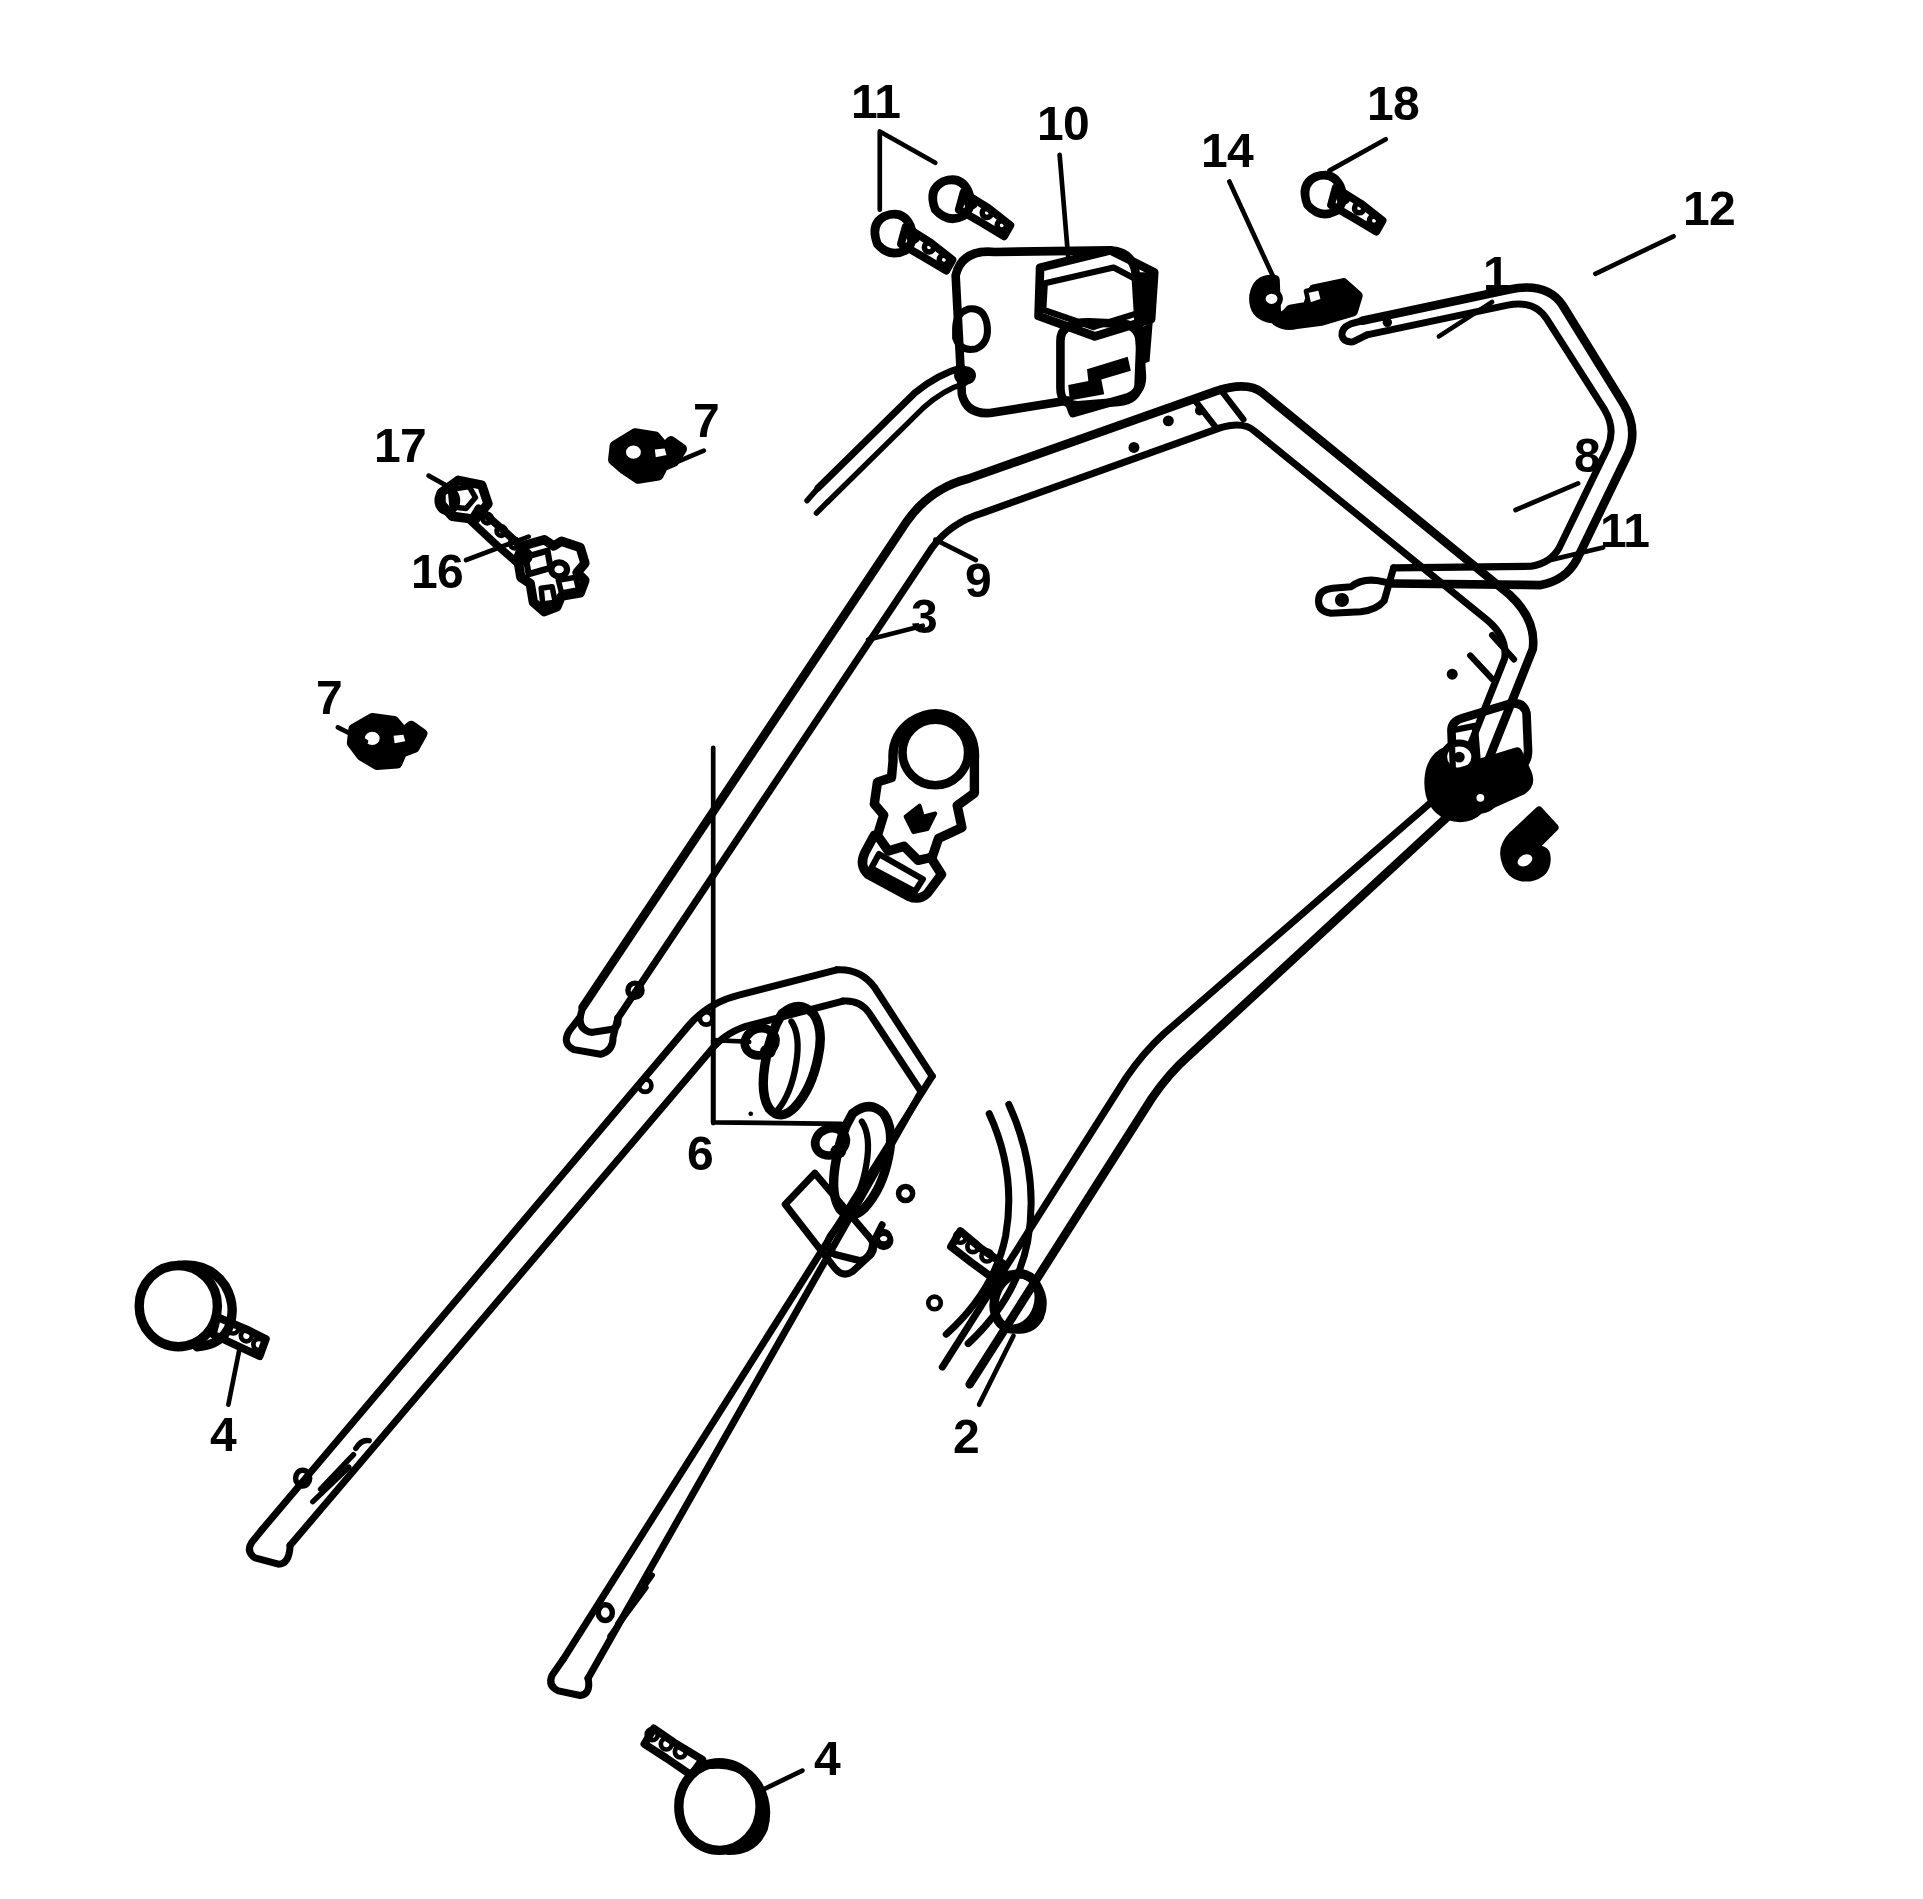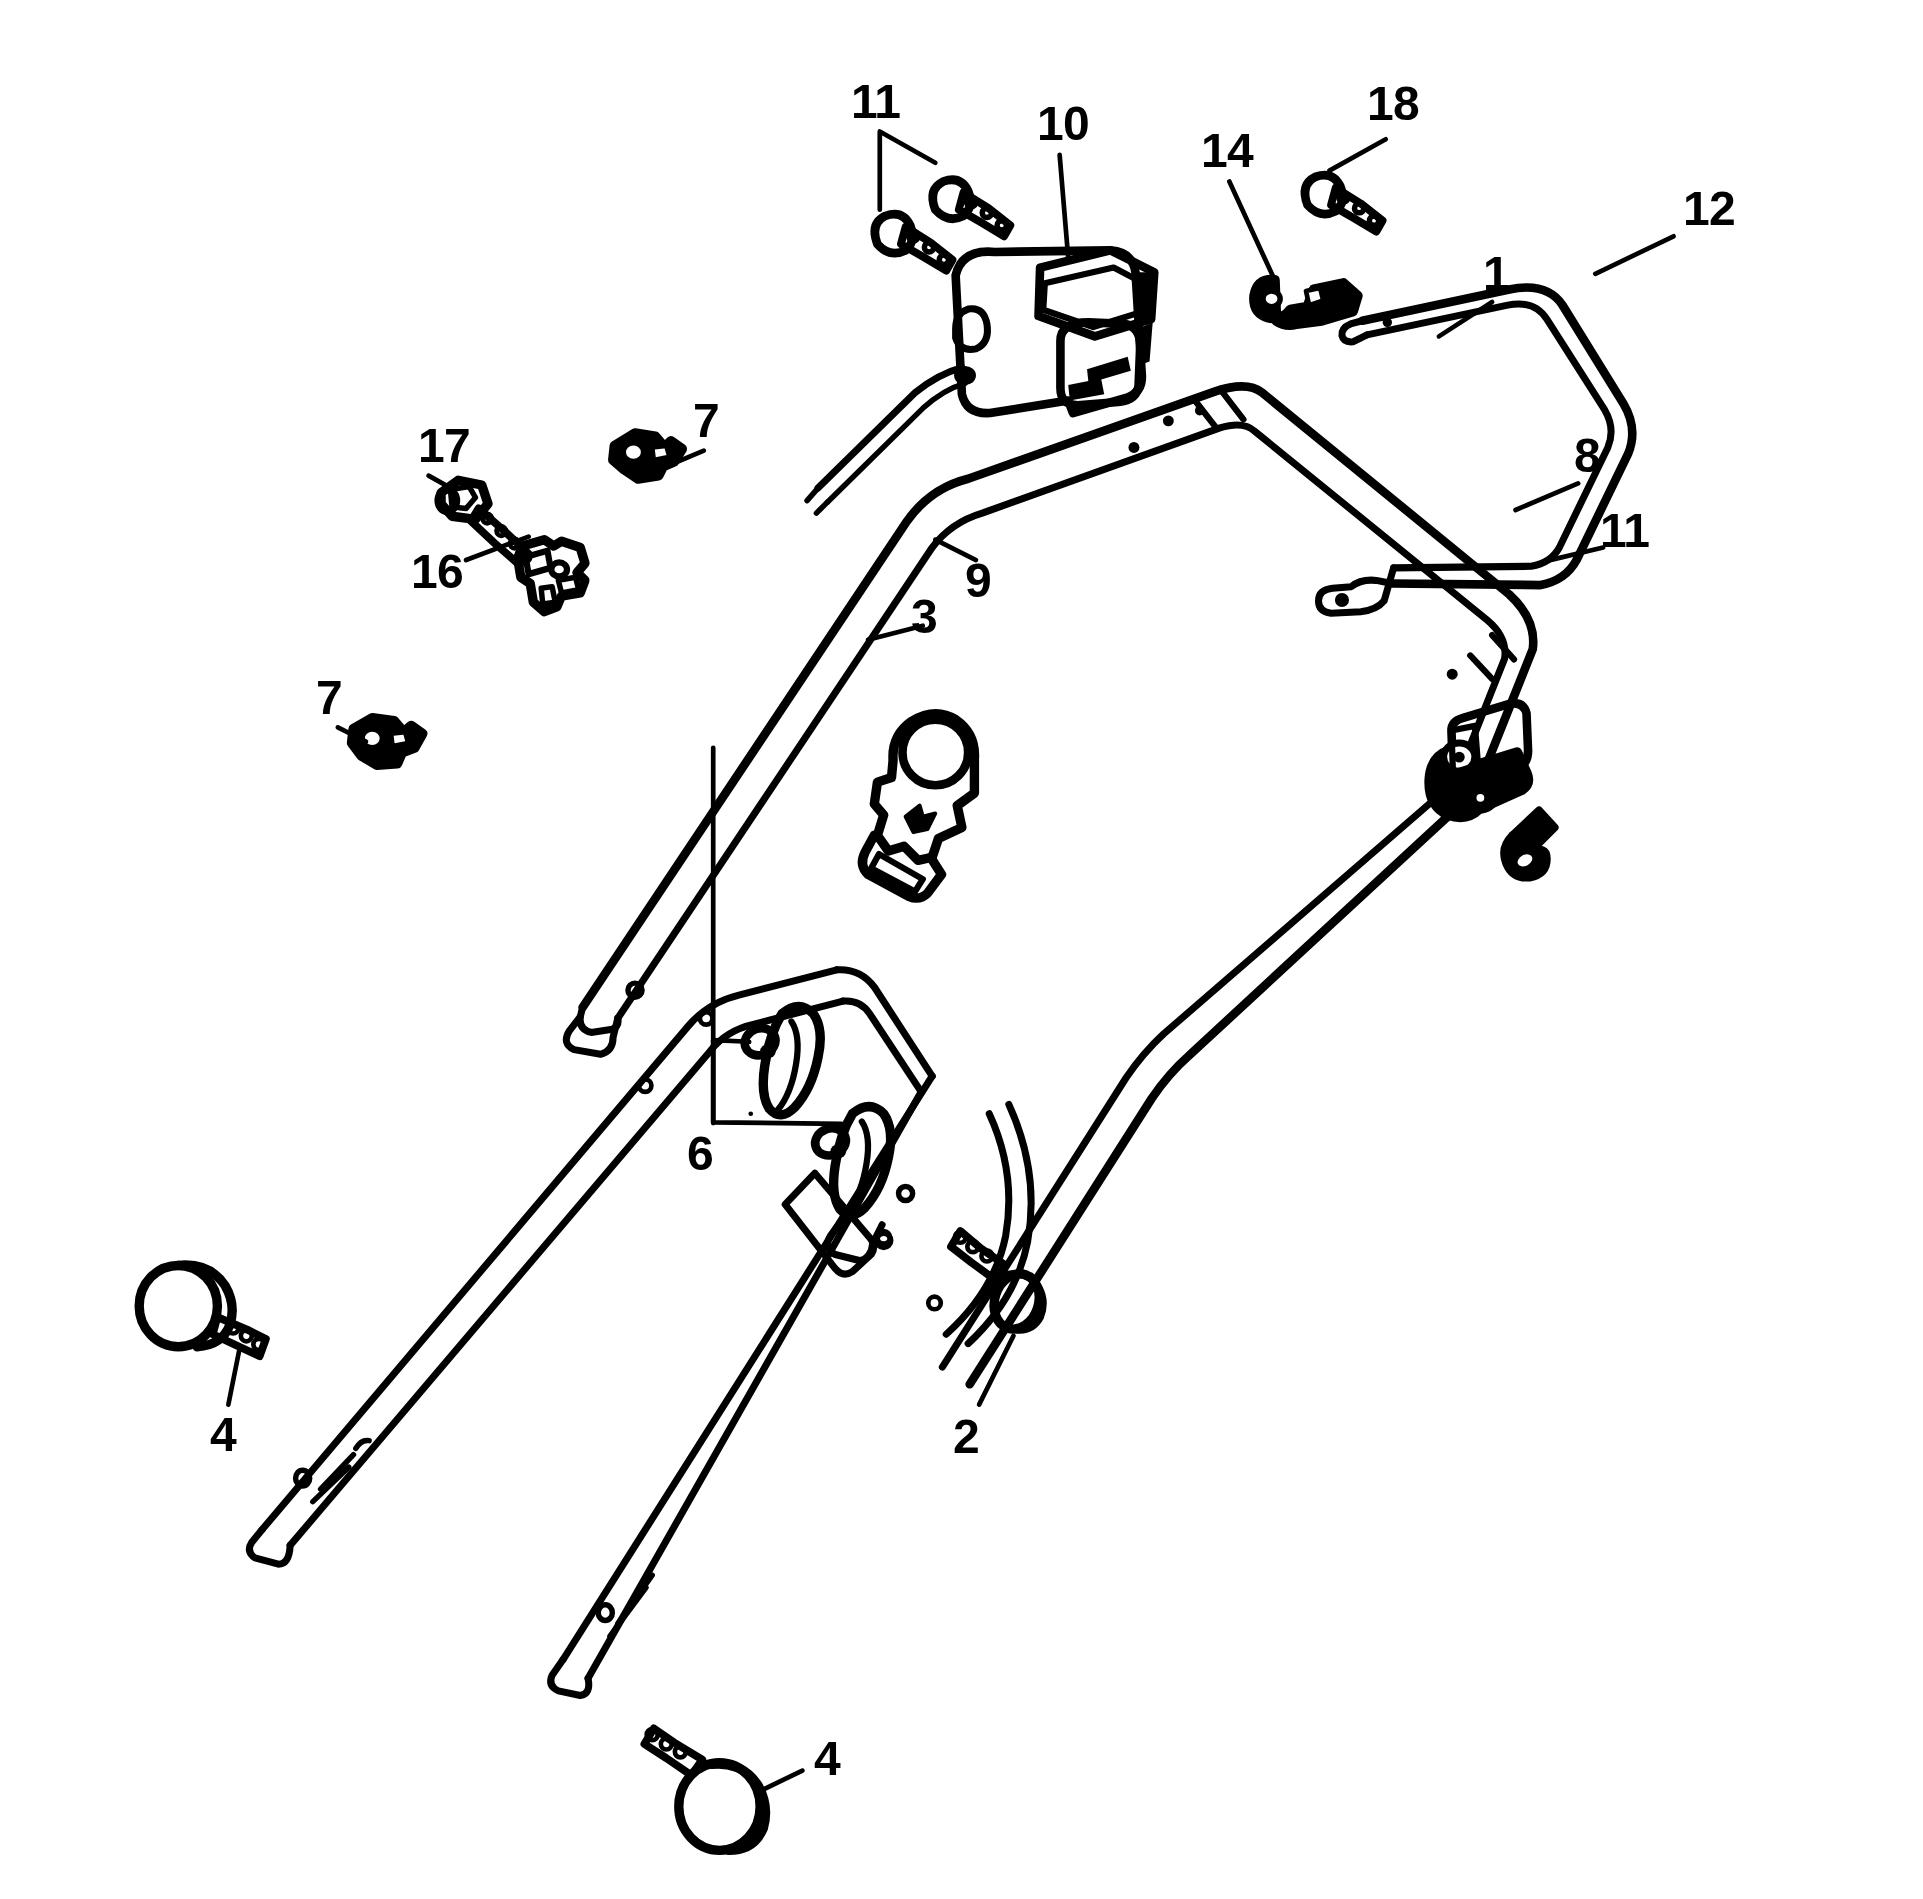--- a/index.html
+++ b/index.html
@@ -535,7 +535,7 @@
 <div class="callout" style="left:1671px;top:185px;margin-left:12px;">12</div>
 <div class="callout" style="left:1483px;top:250px;">1</div>
 <div class="callout" style="left:693px;top:397px;">7</div>
-<div class="callout" style="left:418px;top:422px;">17</div>
+<div class="callout" style="left:374px;top:422px;">17</div>
 <div class="callout" style="left:1574px;top:432px;">8</div>
 <div class="callout" style="left:1600px;top:507px;">11</div>
 <div class="callout" style="left:411px;top:548px;text-align:right;">16</div>

